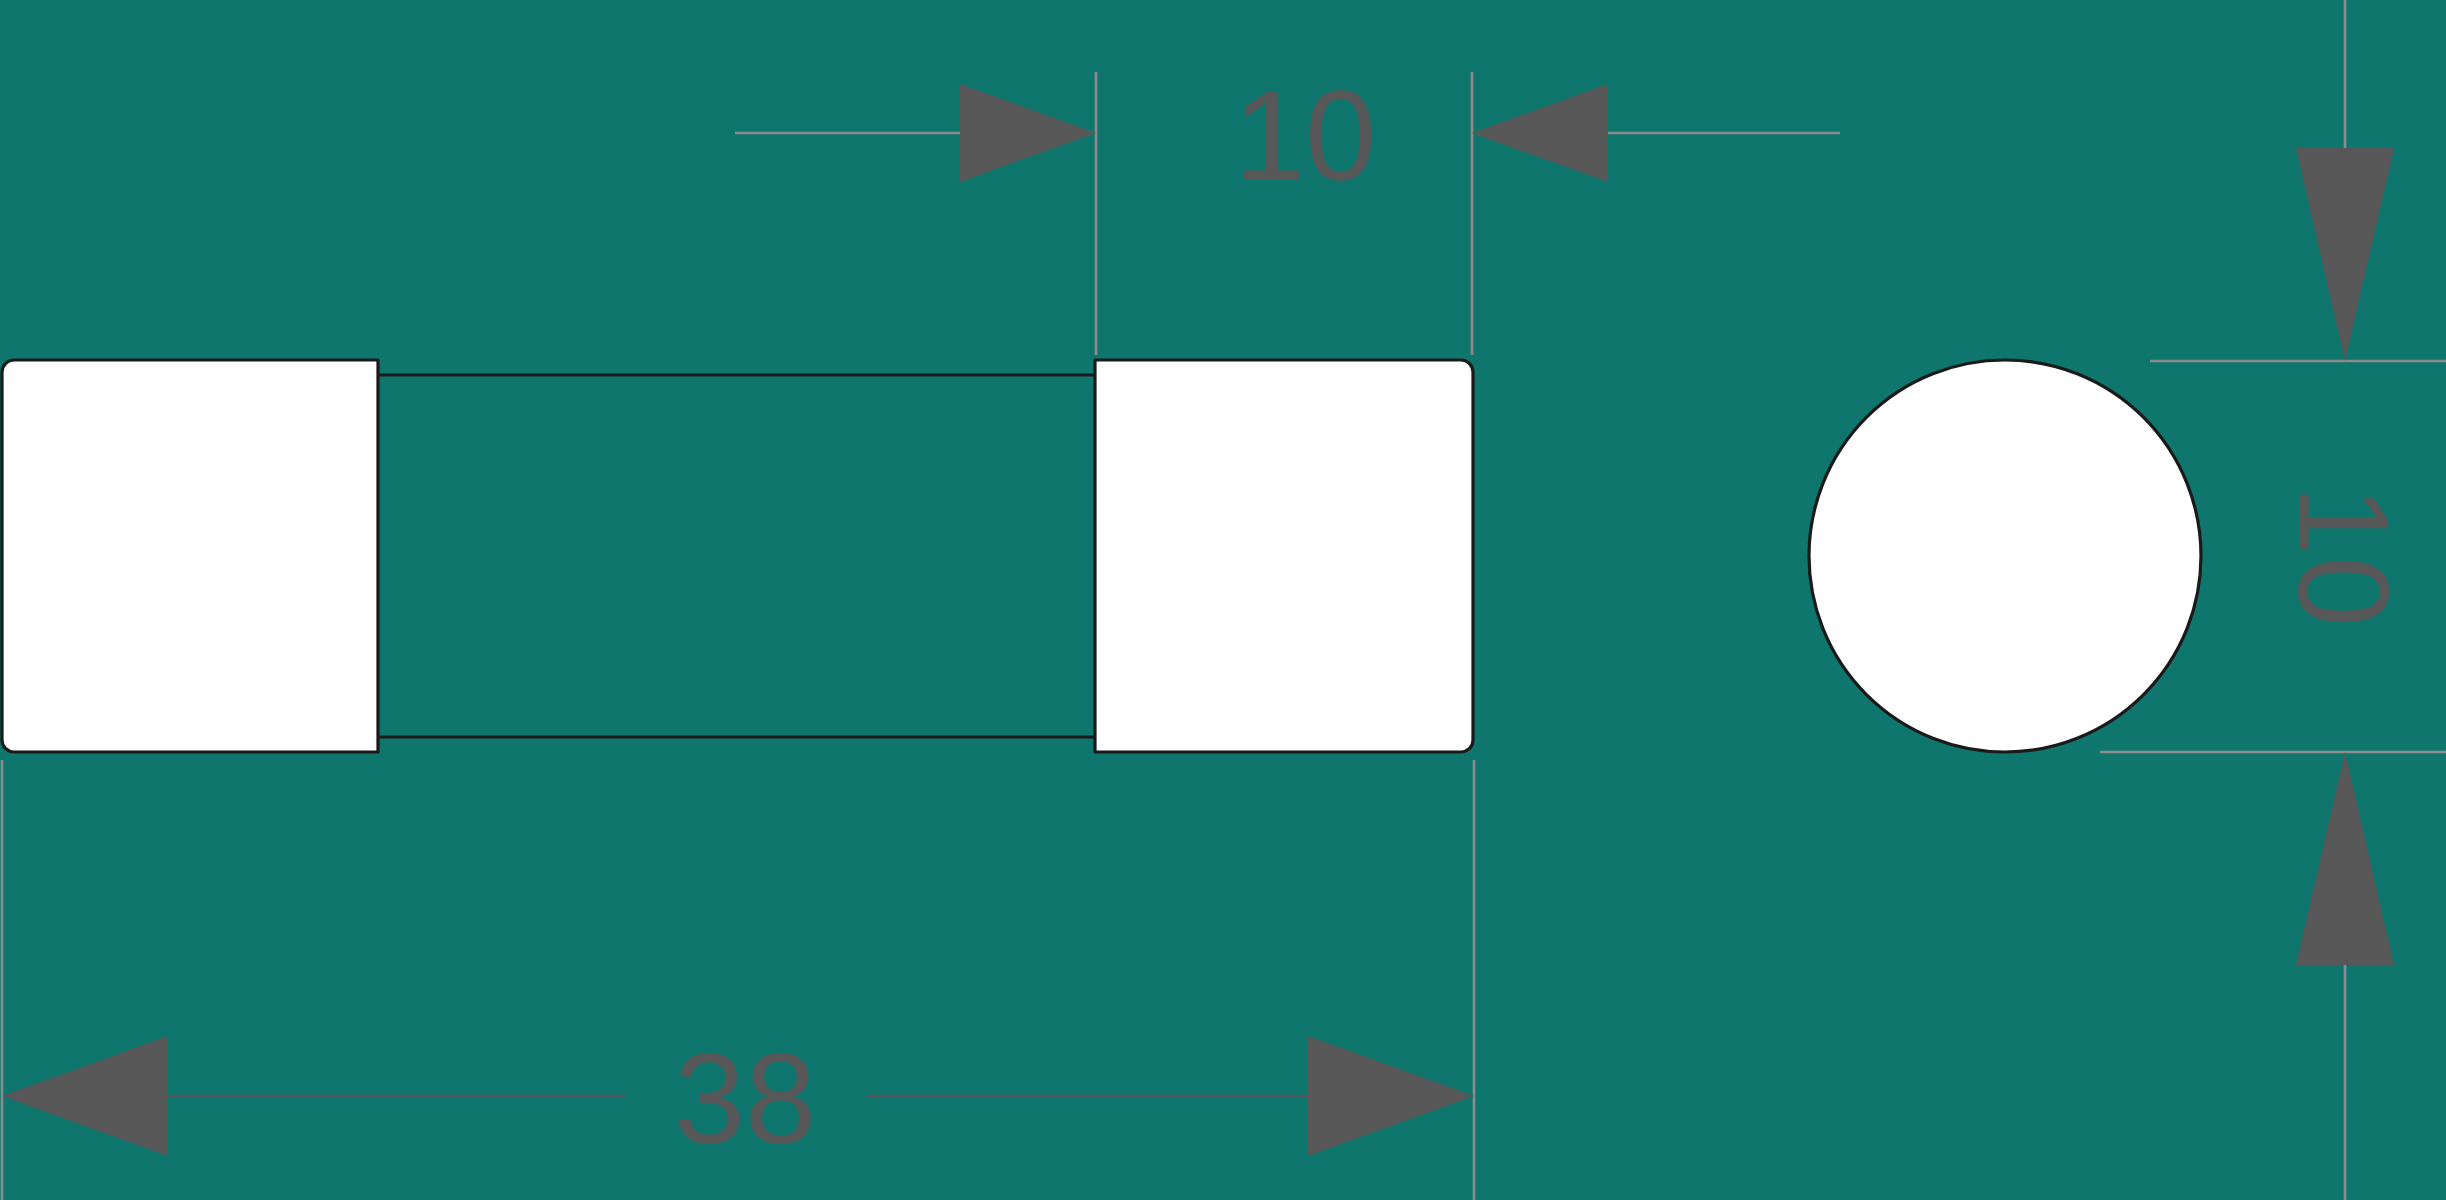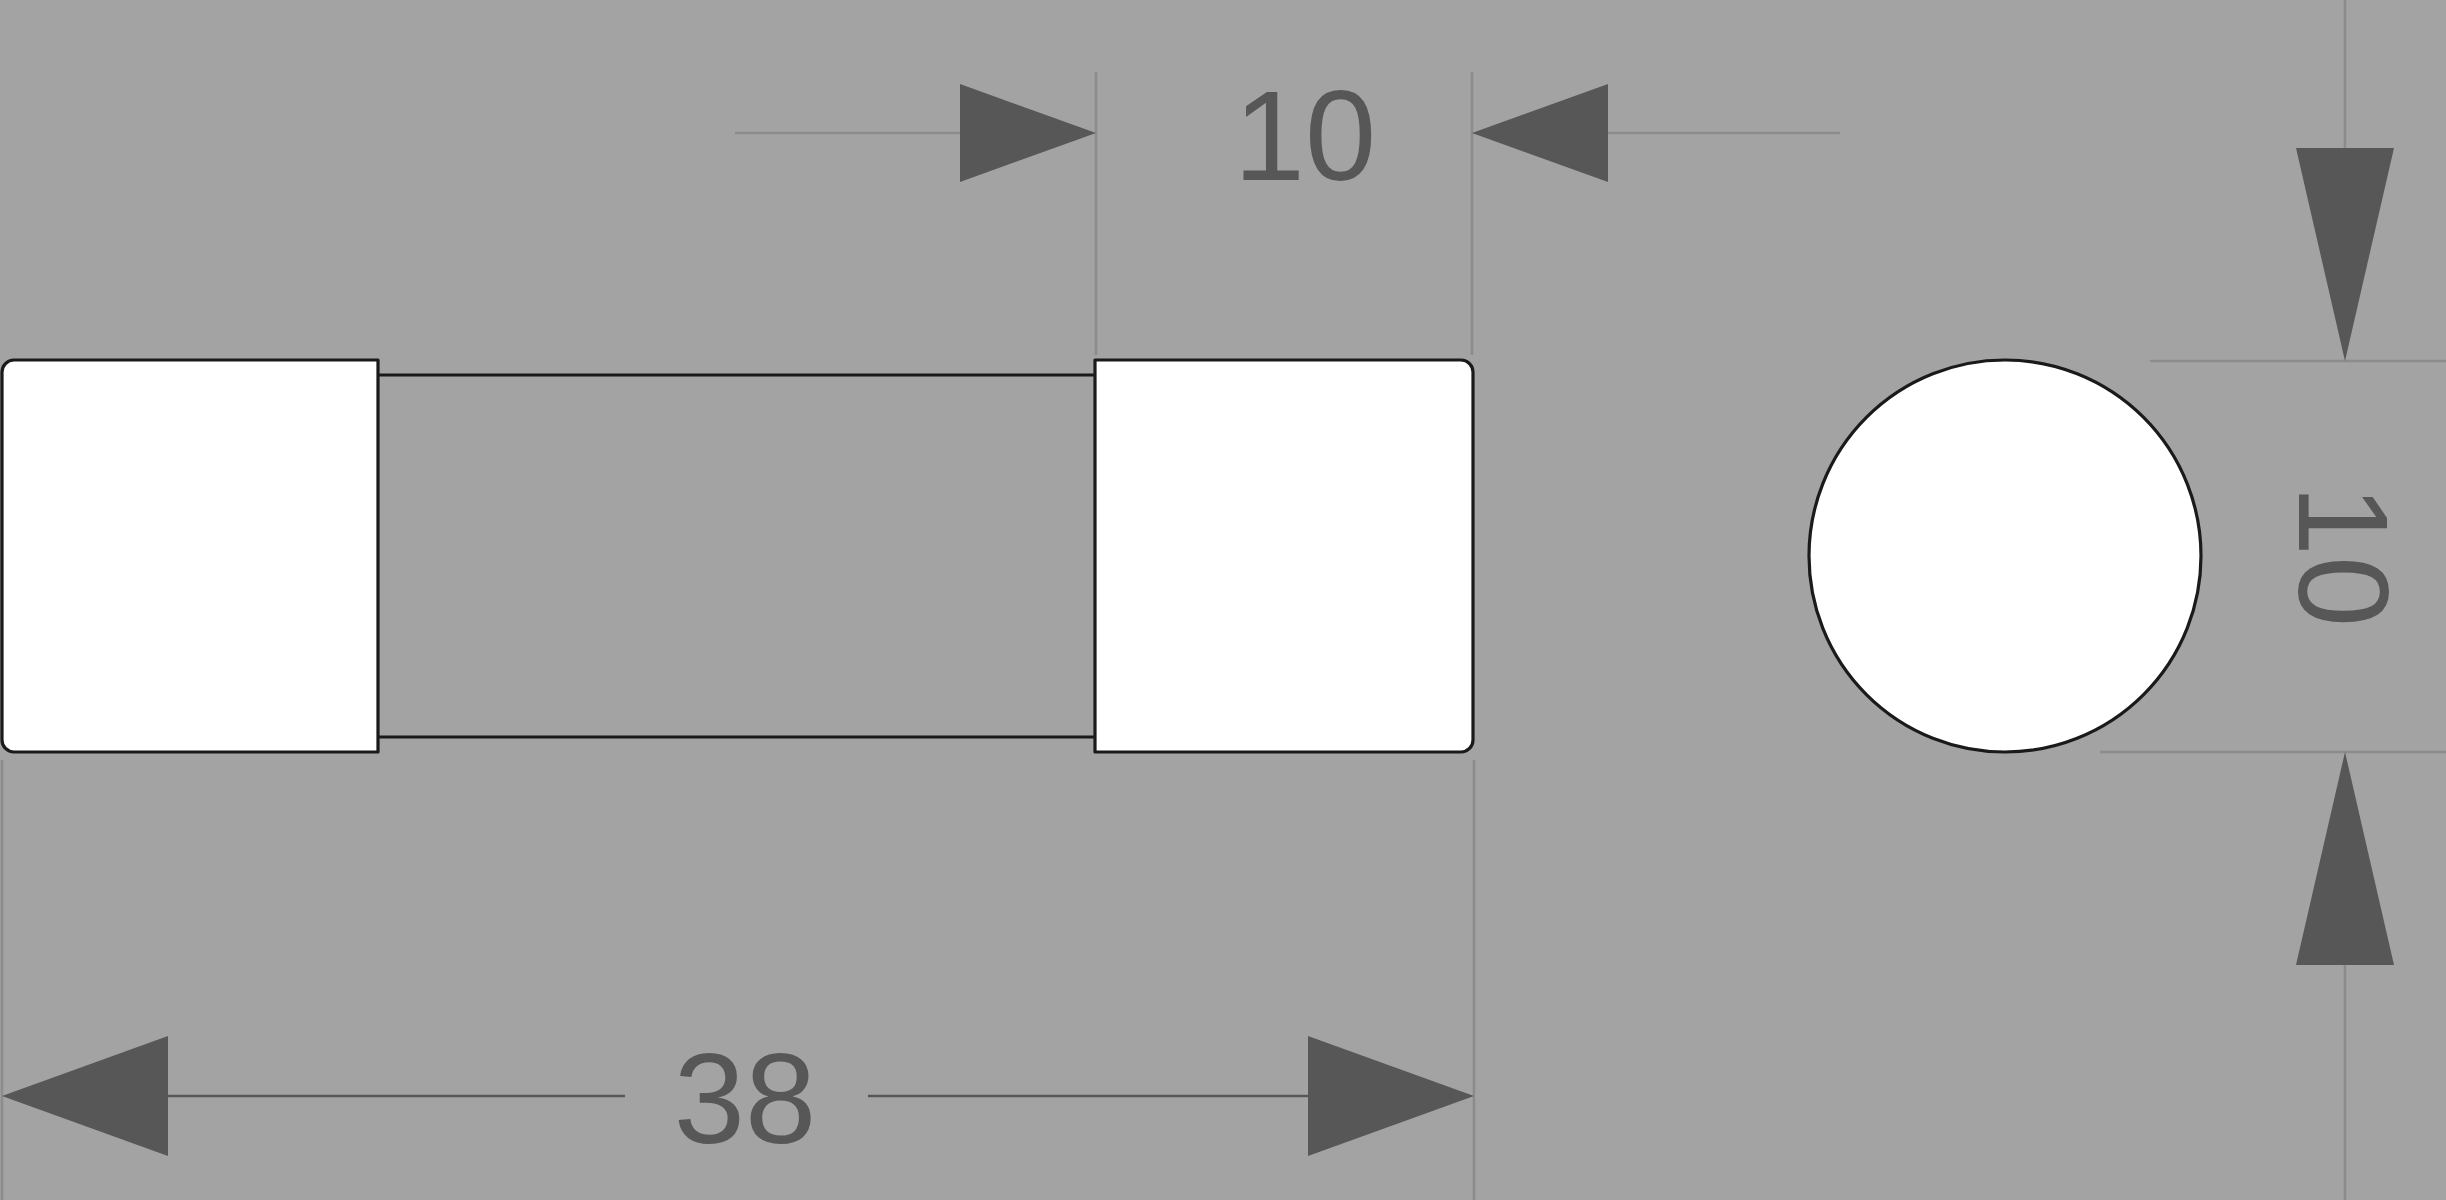--- a/index.html
+++ b/index.html
@@ -14,7 +14,7 @@
     position: relative;
     width: 2446px;
     height: 1200px;
-    background: #a3a3a3;
+    background: #0f766e;
     overflow: hidden;
   }
   #drawing-svg {

